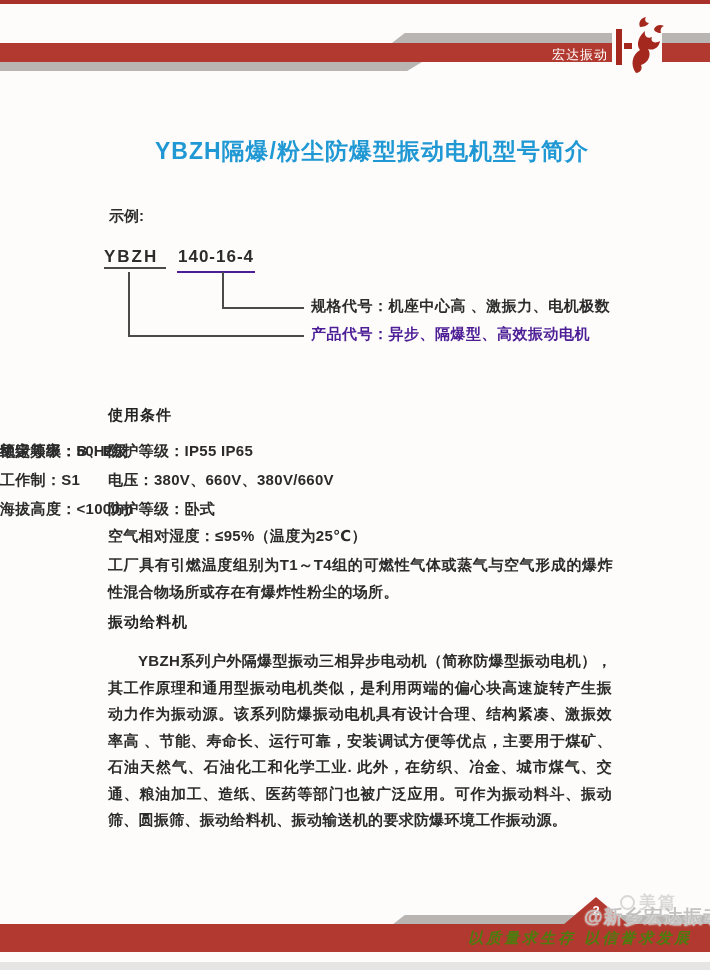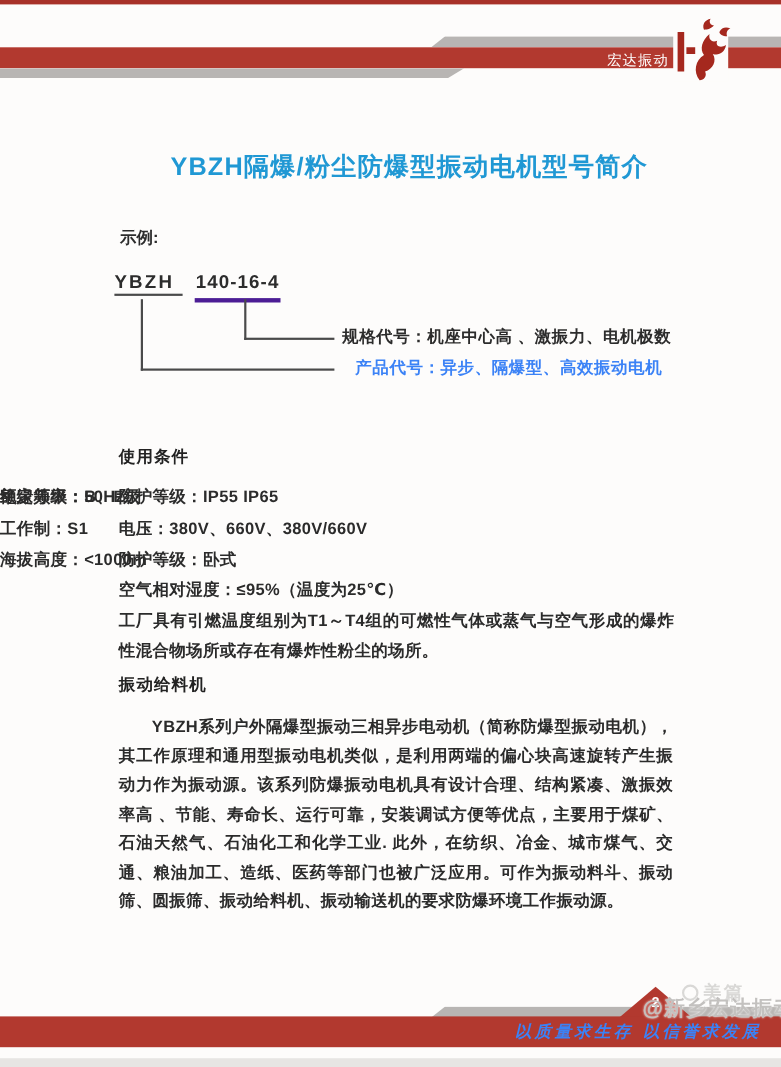--- a/index.html
+++ b/index.html
@@ -55,7 +55,7 @@
     border-bottom:2px solid #4a4a4a;padding-bottom:0;}
   .model-spec{position:absolute;top:247px;left:177px;width:78px;text-align:center;
     font-size:17px;font-weight:600;letter-spacing:1px;color:#2c2c2c;
-    border-bottom:4px solid #4c1d95;padding-bottom:4px;}
+    border-bottom:2px solid #4c1d95;padding-bottom:4px;}
   .vline-a{position:absolute;top:272px;left:128px;width:2px;height:65px;background:#4a4a4a;}
   .hline-a{position:absolute;top:335px;left:128px;width:176px;height:2px;background:#4a4a4a;}
   .vline-b{position:absolute;top:272px;left:222px;width:2px;height:37px;background:#4a4a4a;}

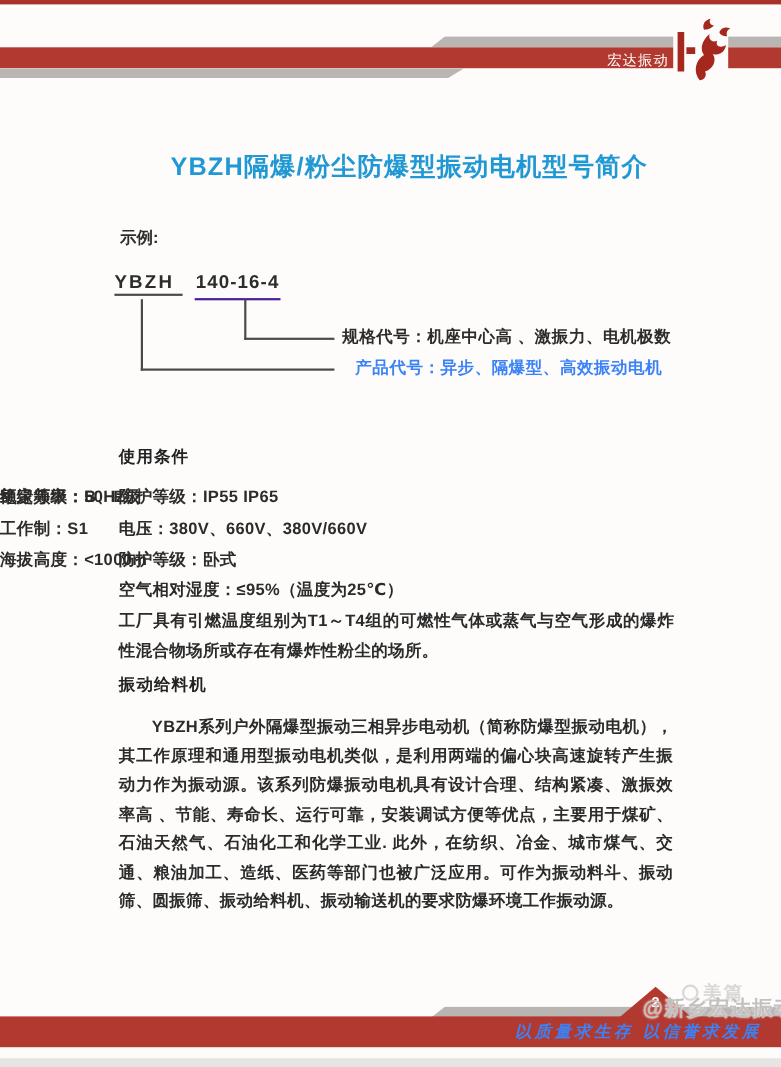--- a/index.html
+++ b/index.html
@@ -61,7 +61,7 @@
   .vline-b{position:absolute;top:272px;left:222px;width:2px;height:37px;background:#4a4a4a;}
   .hline-b{position:absolute;top:307px;left:222px;width:82px;height:2px;background:#4a4a4a;}
   .spec-line{position:absolute;top:297px;left:311px;font-size:15px;font-weight:600;color:#2c2c2c;letter-spacing:.5px;white-space:nowrap;}
-  .product-line{position:absolute;top:325px;left:311px;font-size:15px;font-weight:600;color:#3b82f6;letter-spacing:.5px;white-space:nowrap;margin-left:12px;}
+  .product-line{position:absolute;top:325px;left:311px;font-size:15px;font-weight:600;color:#4c1d95;letter-spacing:.5px;white-space:nowrap;}
 
   .sec-heading{position:absolute;font-size:15px;font-weight:bold;color:#222;letter-spacing:1px;}
   .cond-heading{top:406px;left:108px;}

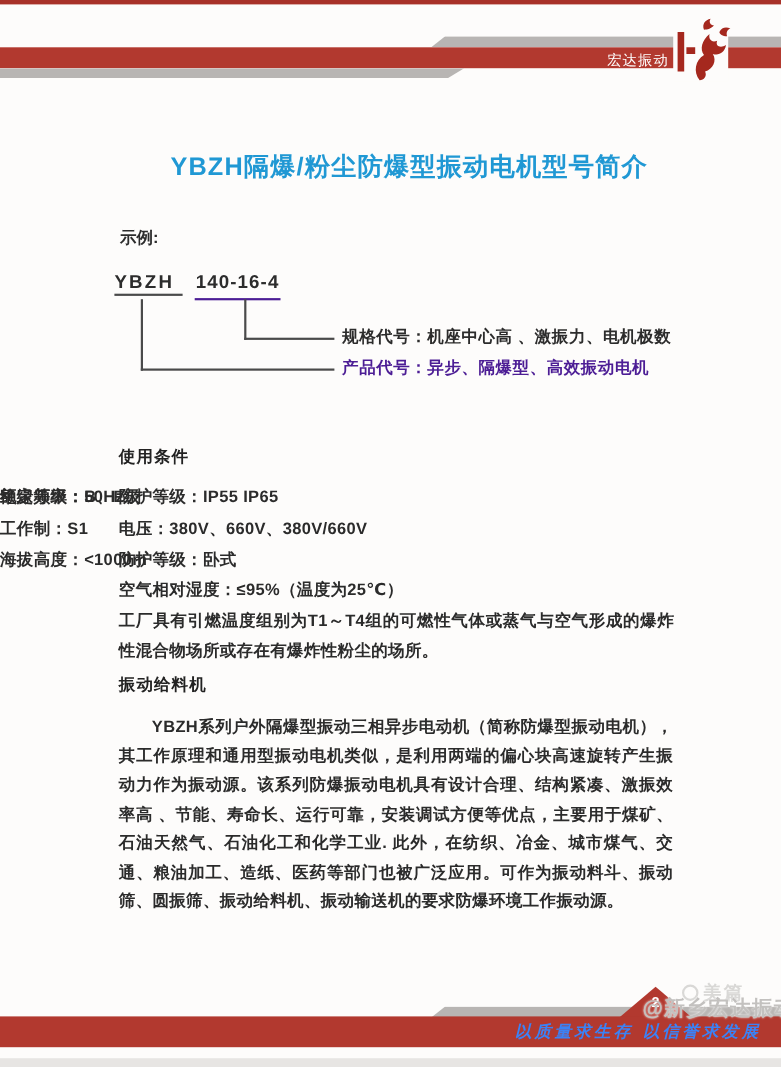--- a/index.html
+++ b/index.html
@@ -34,7 +34,7 @@
     border-bottom:28px solid #b2392f;}
   .page-num{position:absolute;top:903px;left:582px;width:28px;text-align:center;
     color:#fff;font-size:13px;font-weight:bold;z-index:3;}
-  .slogan{position:absolute;top:929px;left:468px;color:#3b82f6;font-size:15px;
+  .slogan{position:absolute;top:929px;left:468px;color:#4d7c0f;font-size:15px;
     font-family:"DejaVu Serif","Liberation Serif",serif;font-style:italic;font-weight:bold;
     letter-spacing:3px;white-space:nowrap;z-index:2;}
   .wm-app{position:absolute;top:891px;left:620px;color:#d9d8d6;font-size:17px;font-weight:bold;

